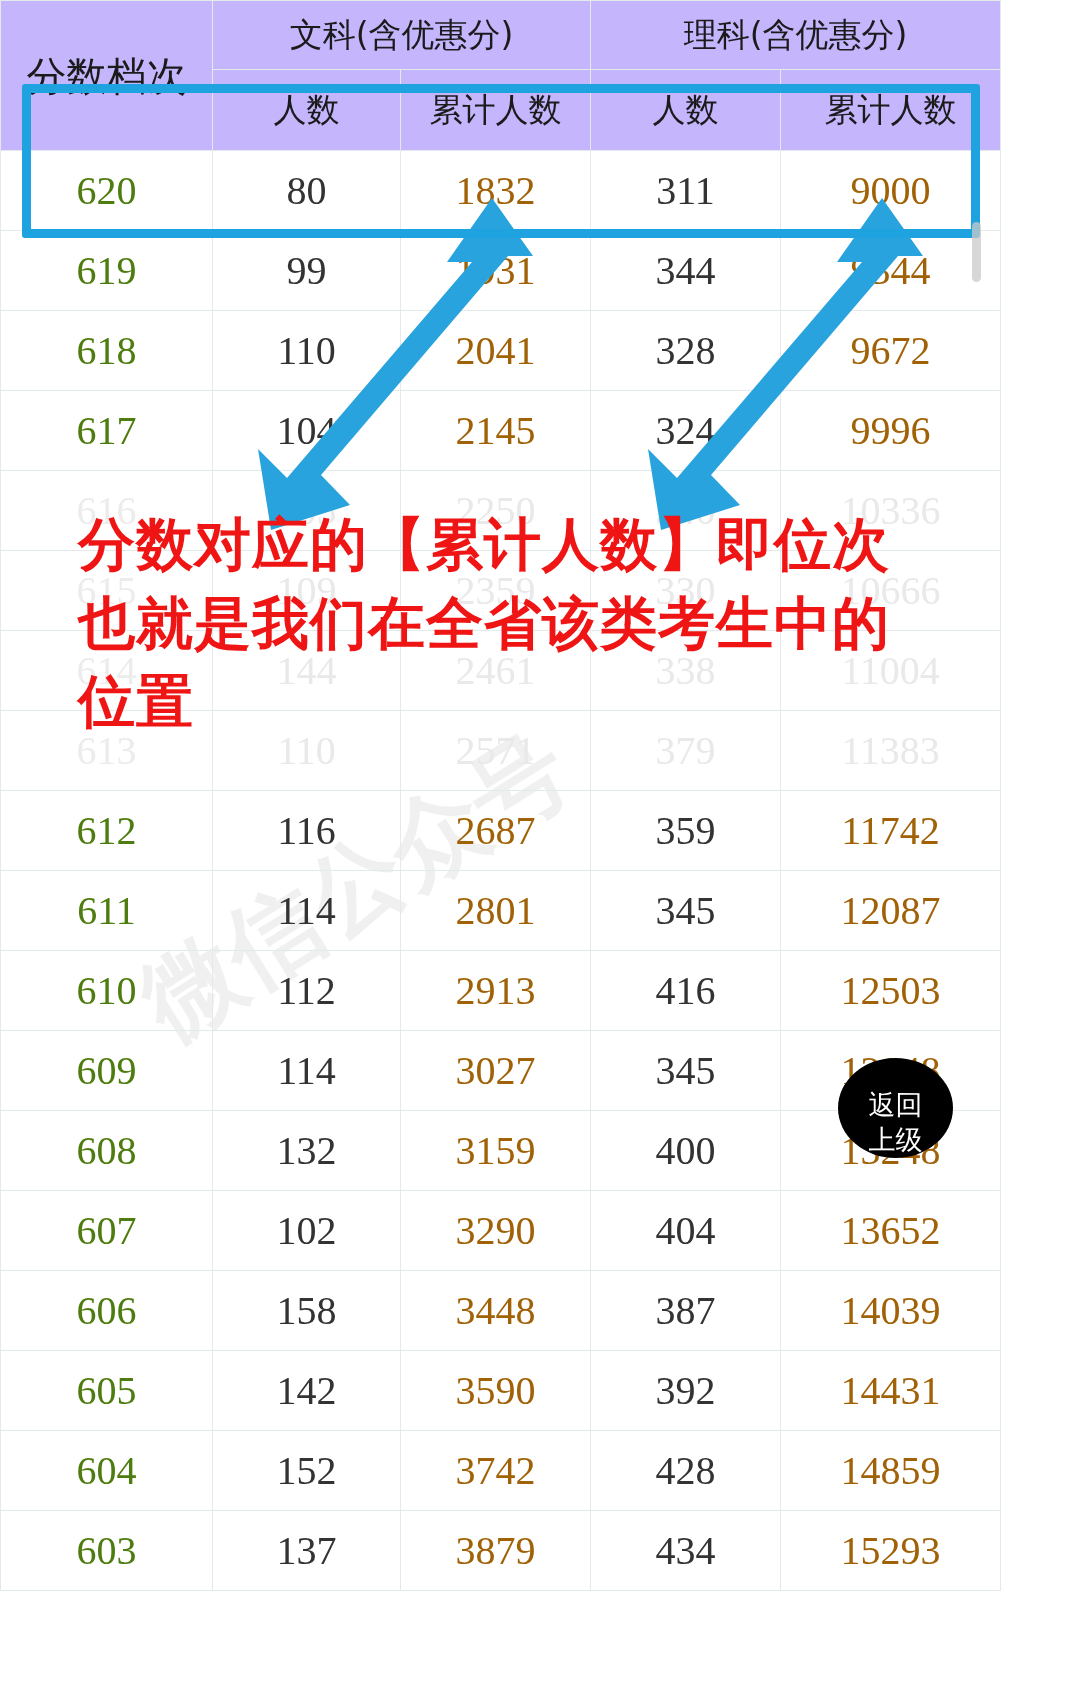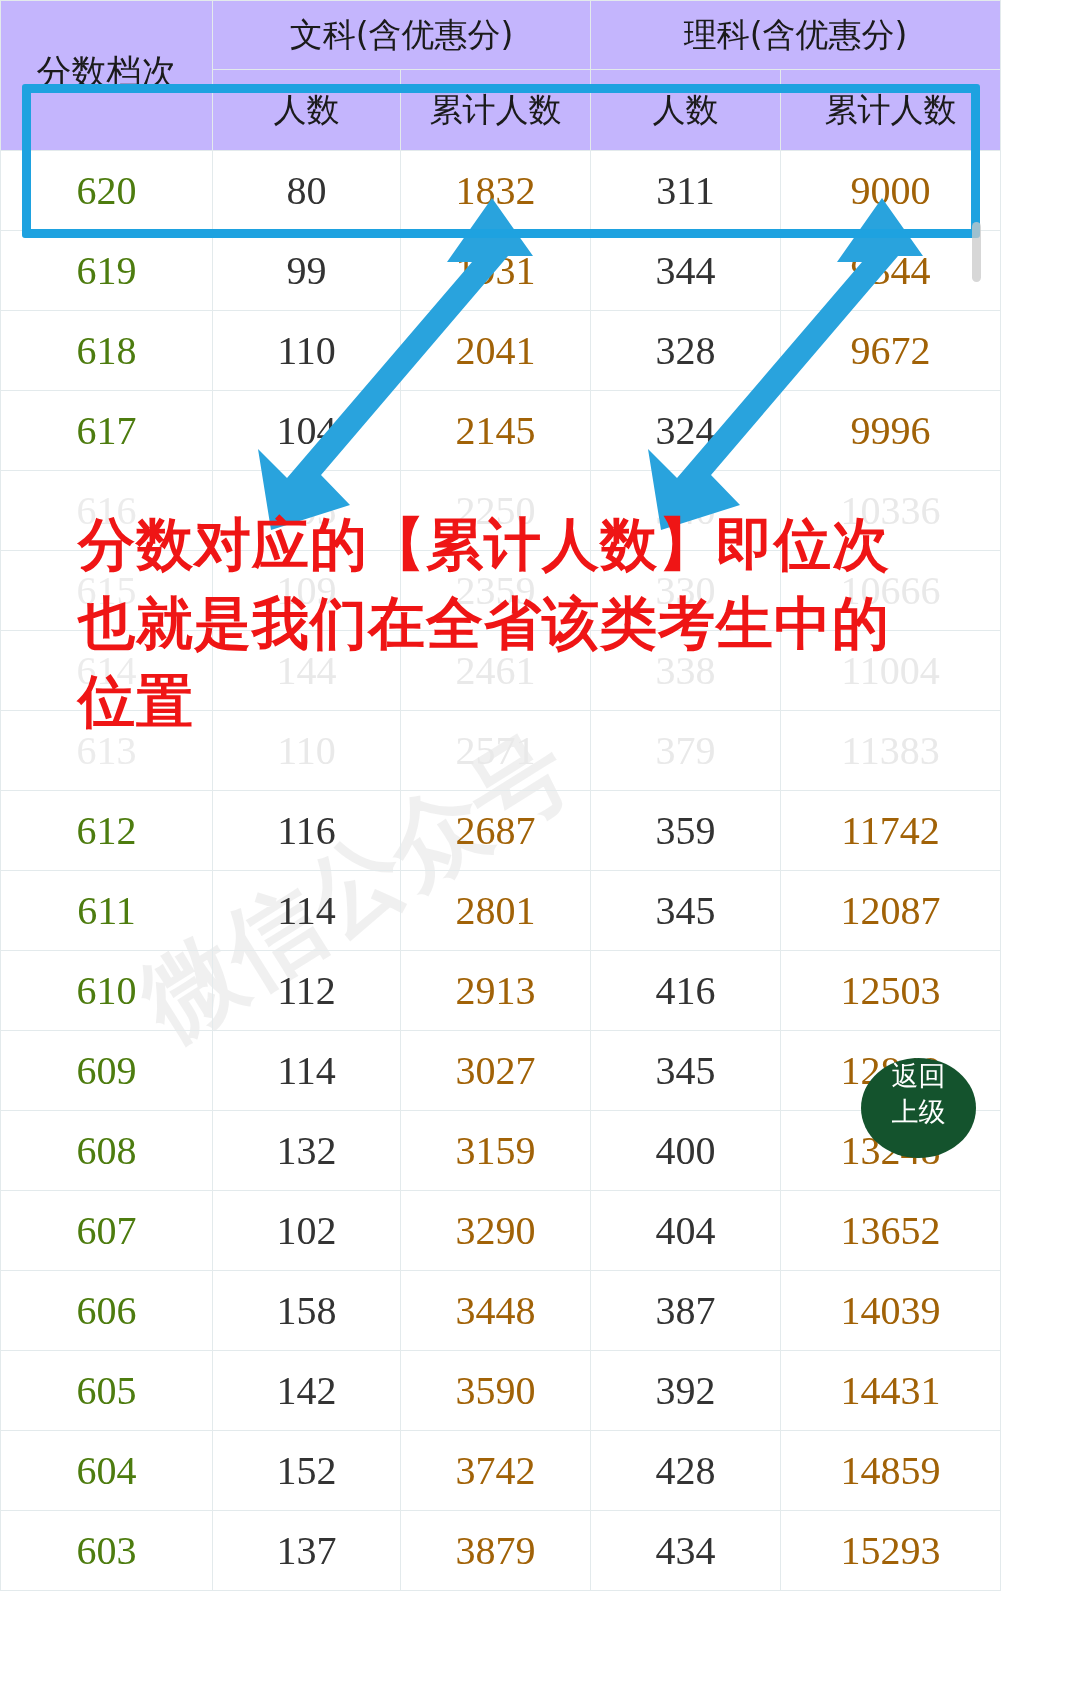--- a/index.html
+++ b/index.html
@@ -48,10 +48,9 @@
   th.subhead{height:80px;}
   th.scorehead{
     vertical-align:middle;
-    font-size:35px;
+    font-size:40px;
     padding-top:46px;
     line-height:1;
-    font-family:Liberation Mono, monospace;
   }
   tbody td{height:79px;font-size:40px;}
   td.score{color:#4d7c0f;}

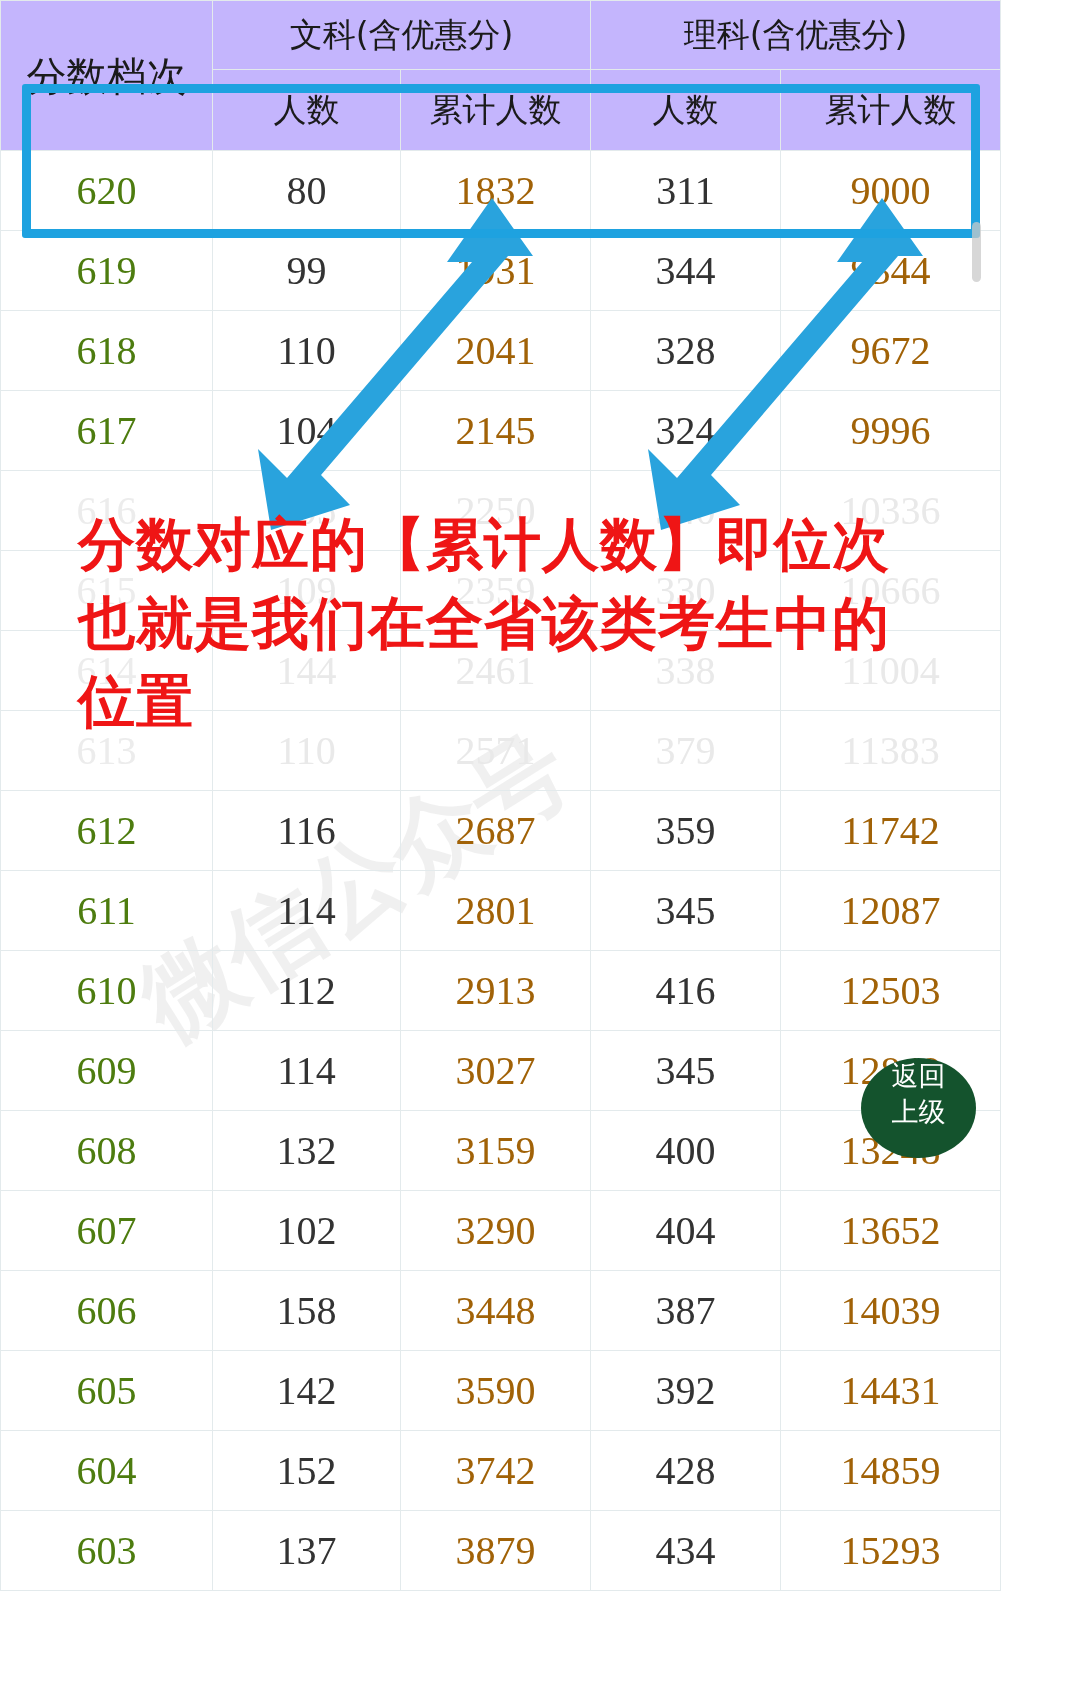--- a/index.html
+++ b/index.html
@@ -81,9 +81,9 @@
 
   
   .fab{
-    position:absolute;left:861px;top:1058px;width:115px;height:100px;
-    background:#14532d;border-radius:50%;
-    display:flex;flex-direction:column;align-items:center;justify-content:flex-start;
+    position:absolute;left:838px;top:1058px;width:115px;height:100px;
+    background:#000000;border-radius:50%;
+    display:flex;flex-direction:column;align-items:center;justify-content:flex-end;
     color:#ffffff;font-family:"DejaVu Sans","Liberation Sans",sans-serif;
     font-size:27px;line-height:1.32;z-index:9;cursor:pointer;
   }

